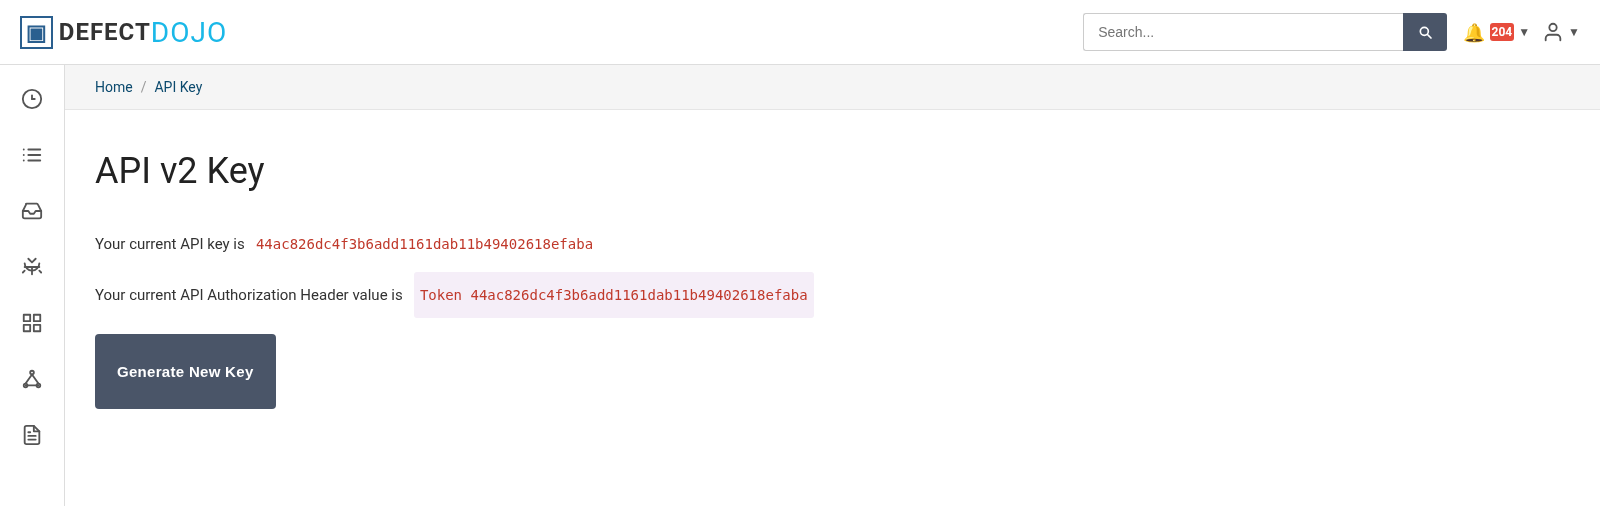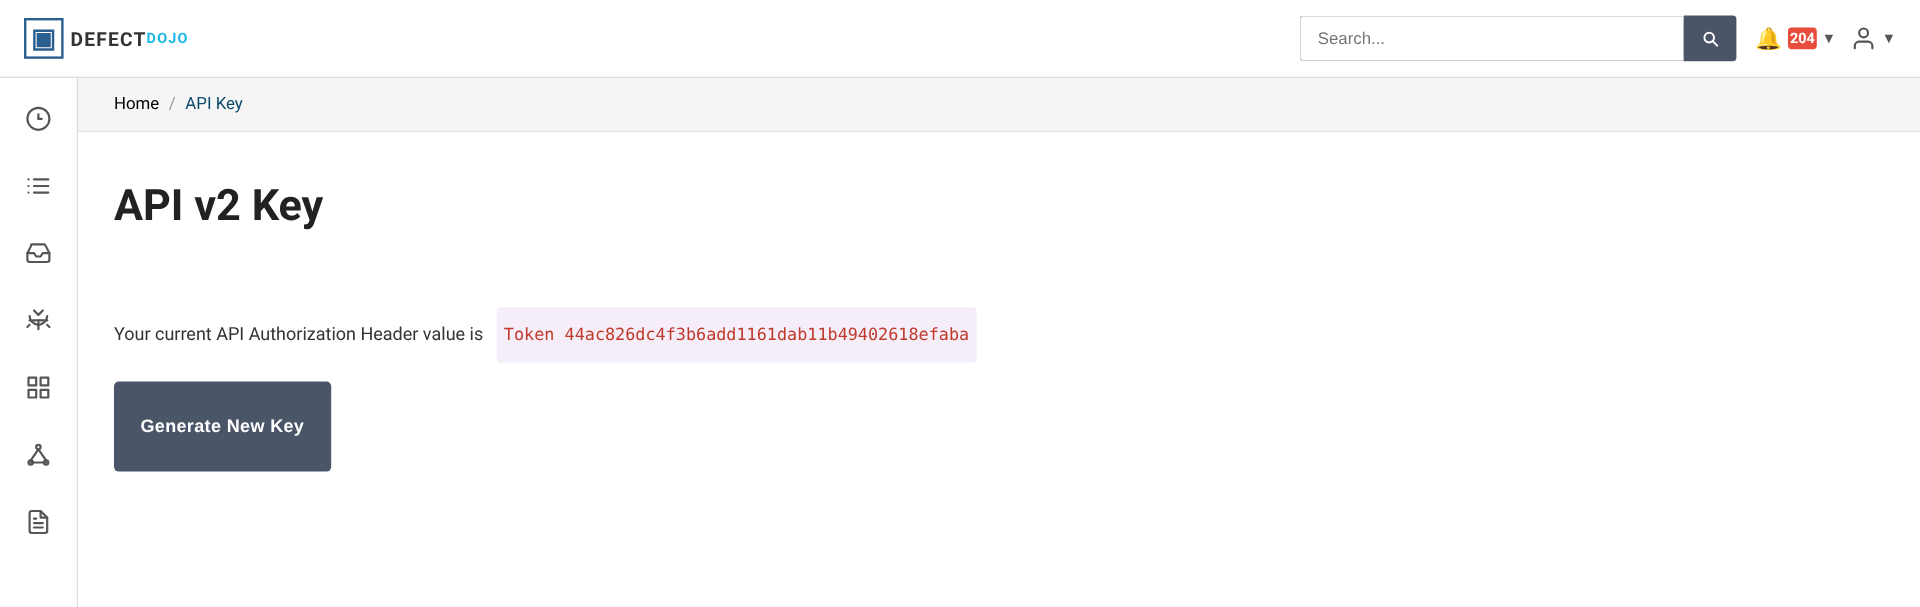--- a/index.html
+++ b/index.html
@@ -34,7 +34,7 @@
     }
     .logo-text-defect {
       color: #333;
-      font-size: 16px;
+      font-size: 24px;
       font-weight: 700;
       letter-spacing: 1px;
     }

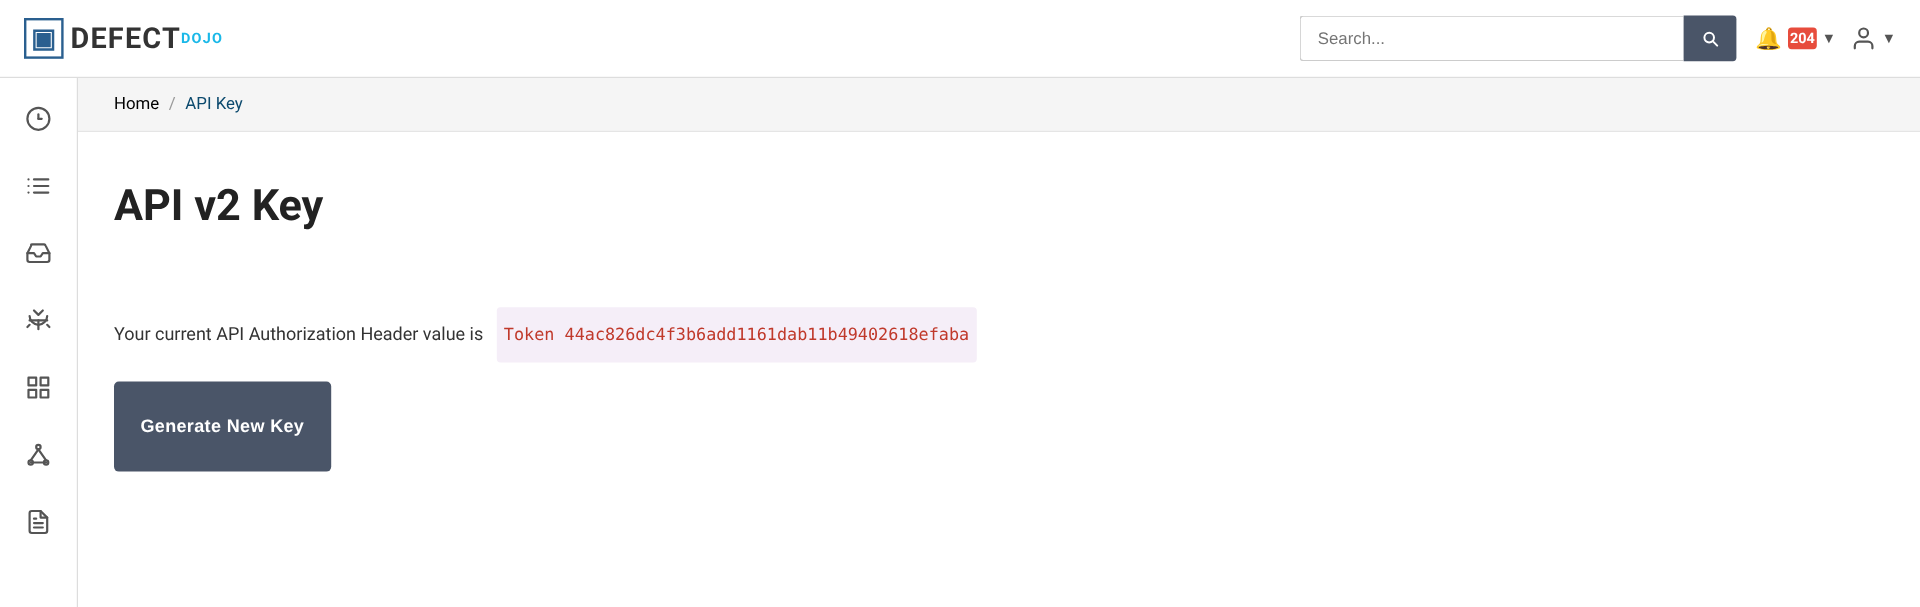--- a/index.html
+++ b/index.html
@@ -40,8 +40,8 @@
     }
     .logo-text-dojo {
       color: #1ab8e8;
-      font-size: 12px;
-      font-weight: 700;
+      font-size: 28px;
+      font-weight: 400;
       letter-spacing: 1px;
     }
     .navbar-search {

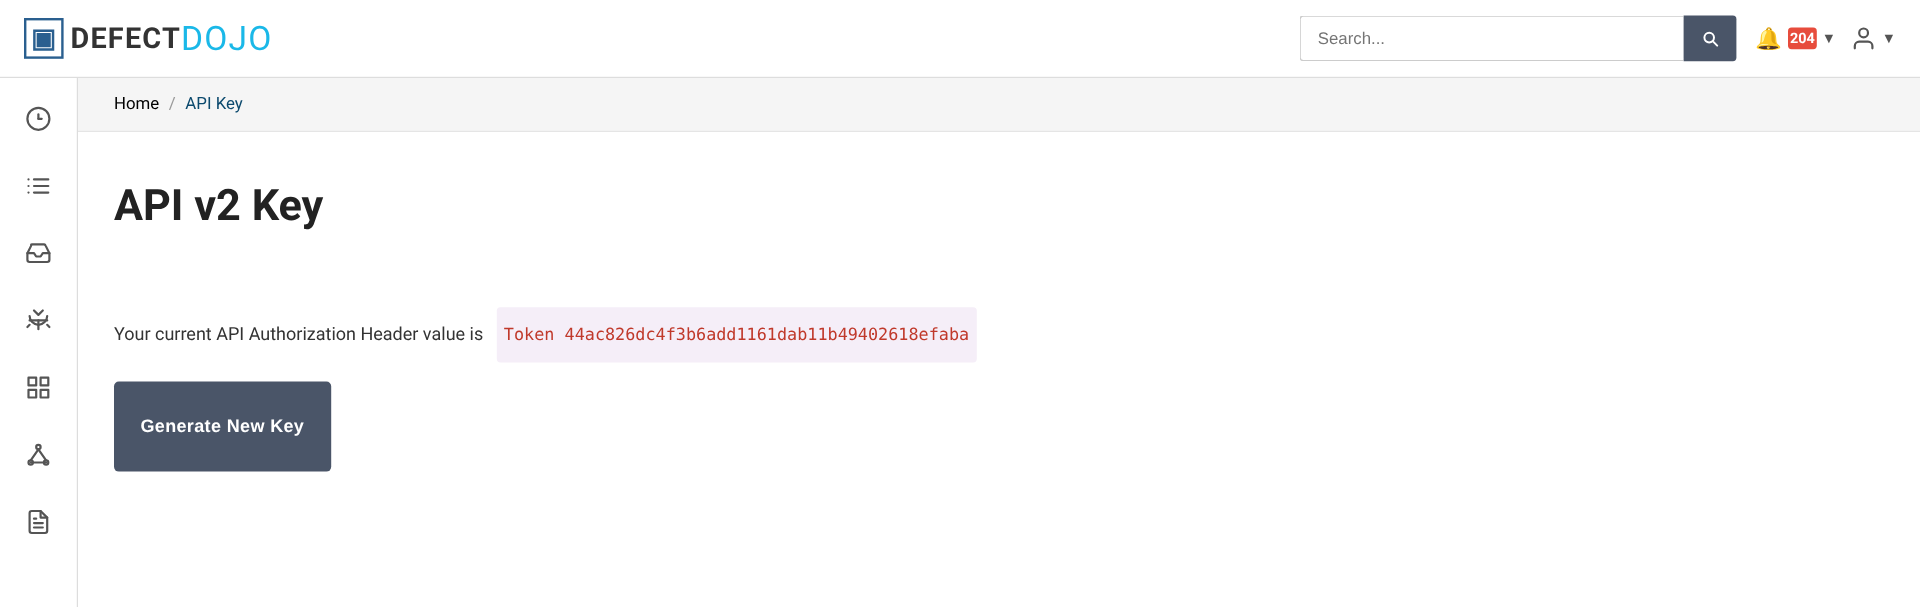--- a/index.html
+++ b/index.html
@@ -149,7 +149,7 @@
       border-bottom: 1px solid #e5e5e5;
     }
     .breadcrumb-home {
-      color: #000000;
+      color: #0c4a6e;
       text-decoration: none;
       cursor: pointer;
     }

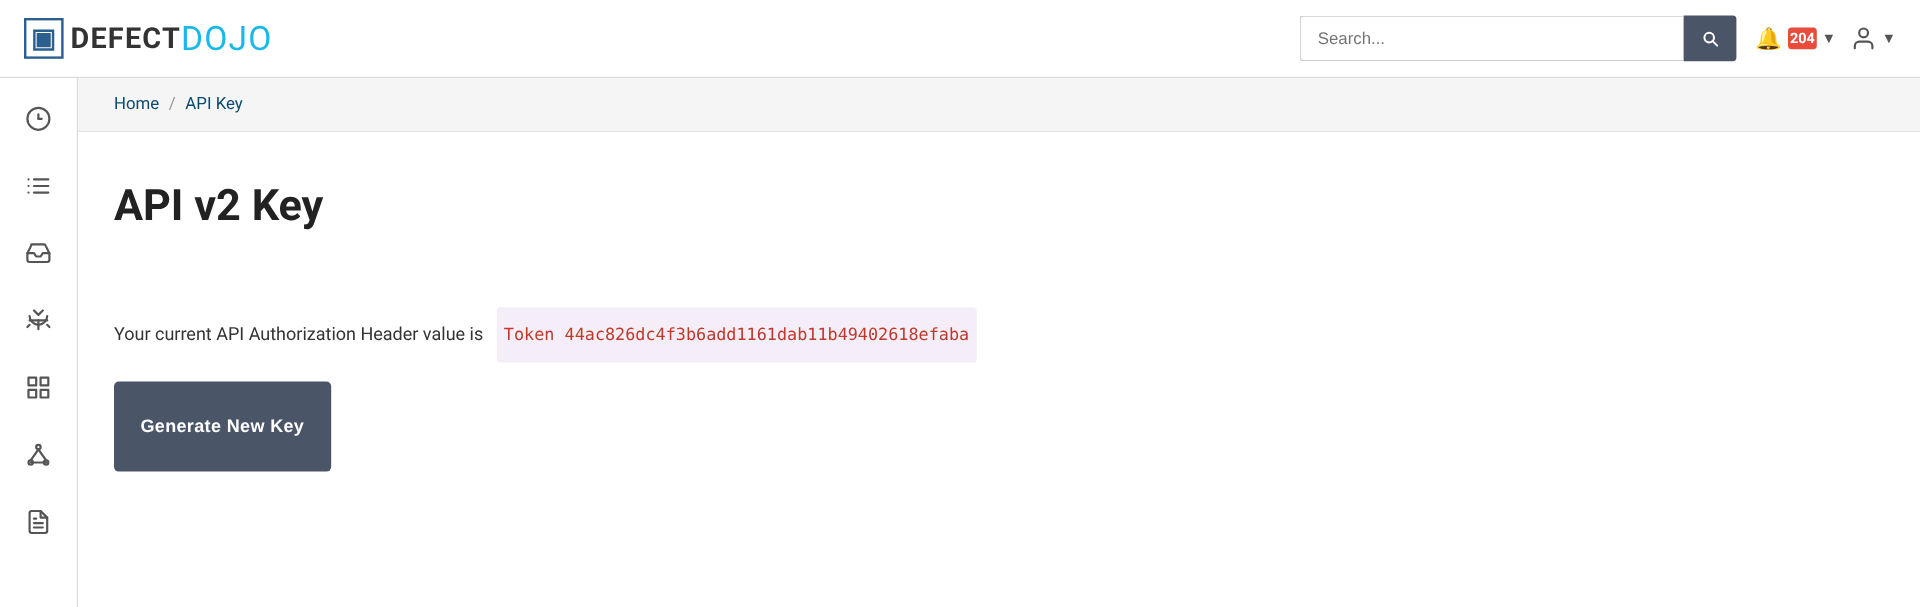--- a/index.html
+++ b/index.html
@@ -161,9 +161,9 @@
     }
     .page-title {
       font-size: 36px;
-      font-weight: 700;
+      font-weight: 400;
       color: #222;
-      margin-bottom: 64px;
+      margin-bottom: 40px;
     }
     .api-info {
       margin-bottom: 16px;

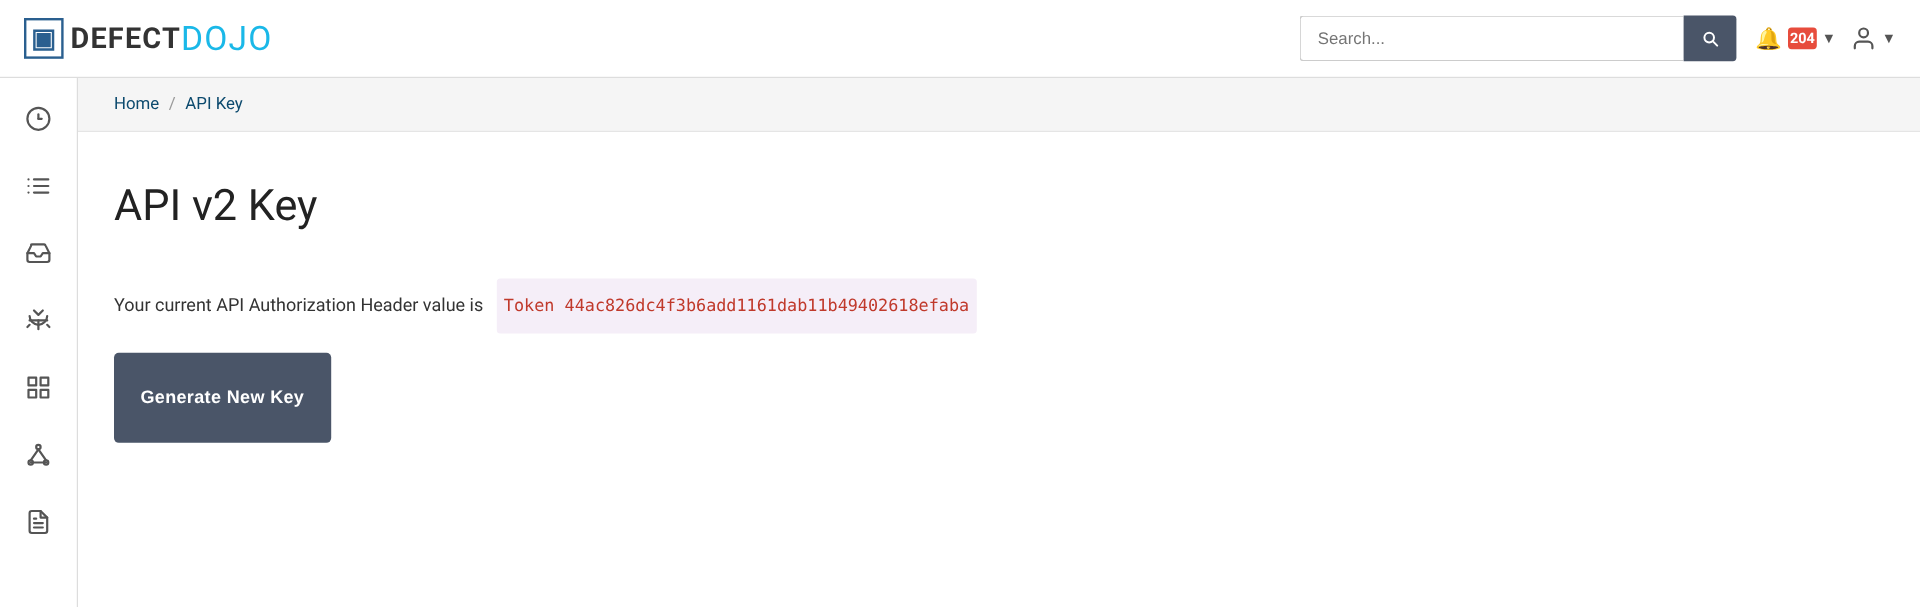--- a/index.html
+++ b/index.html
@@ -311,6 +311,11 @@
   <div class="content-area">
     <h1 class="page-title">API v2 Key</h1>
 
+    <p class="api-info">
+      <span>Your current API key is</span>
+      &nbsp;
+      <span class="api-key-value">44ac826dc4f3b6add1161dab11b49402618efaba</span>
+    </p>
 
     <p class="api-info">
       <span>Your current API Authorization Header value is</span>

